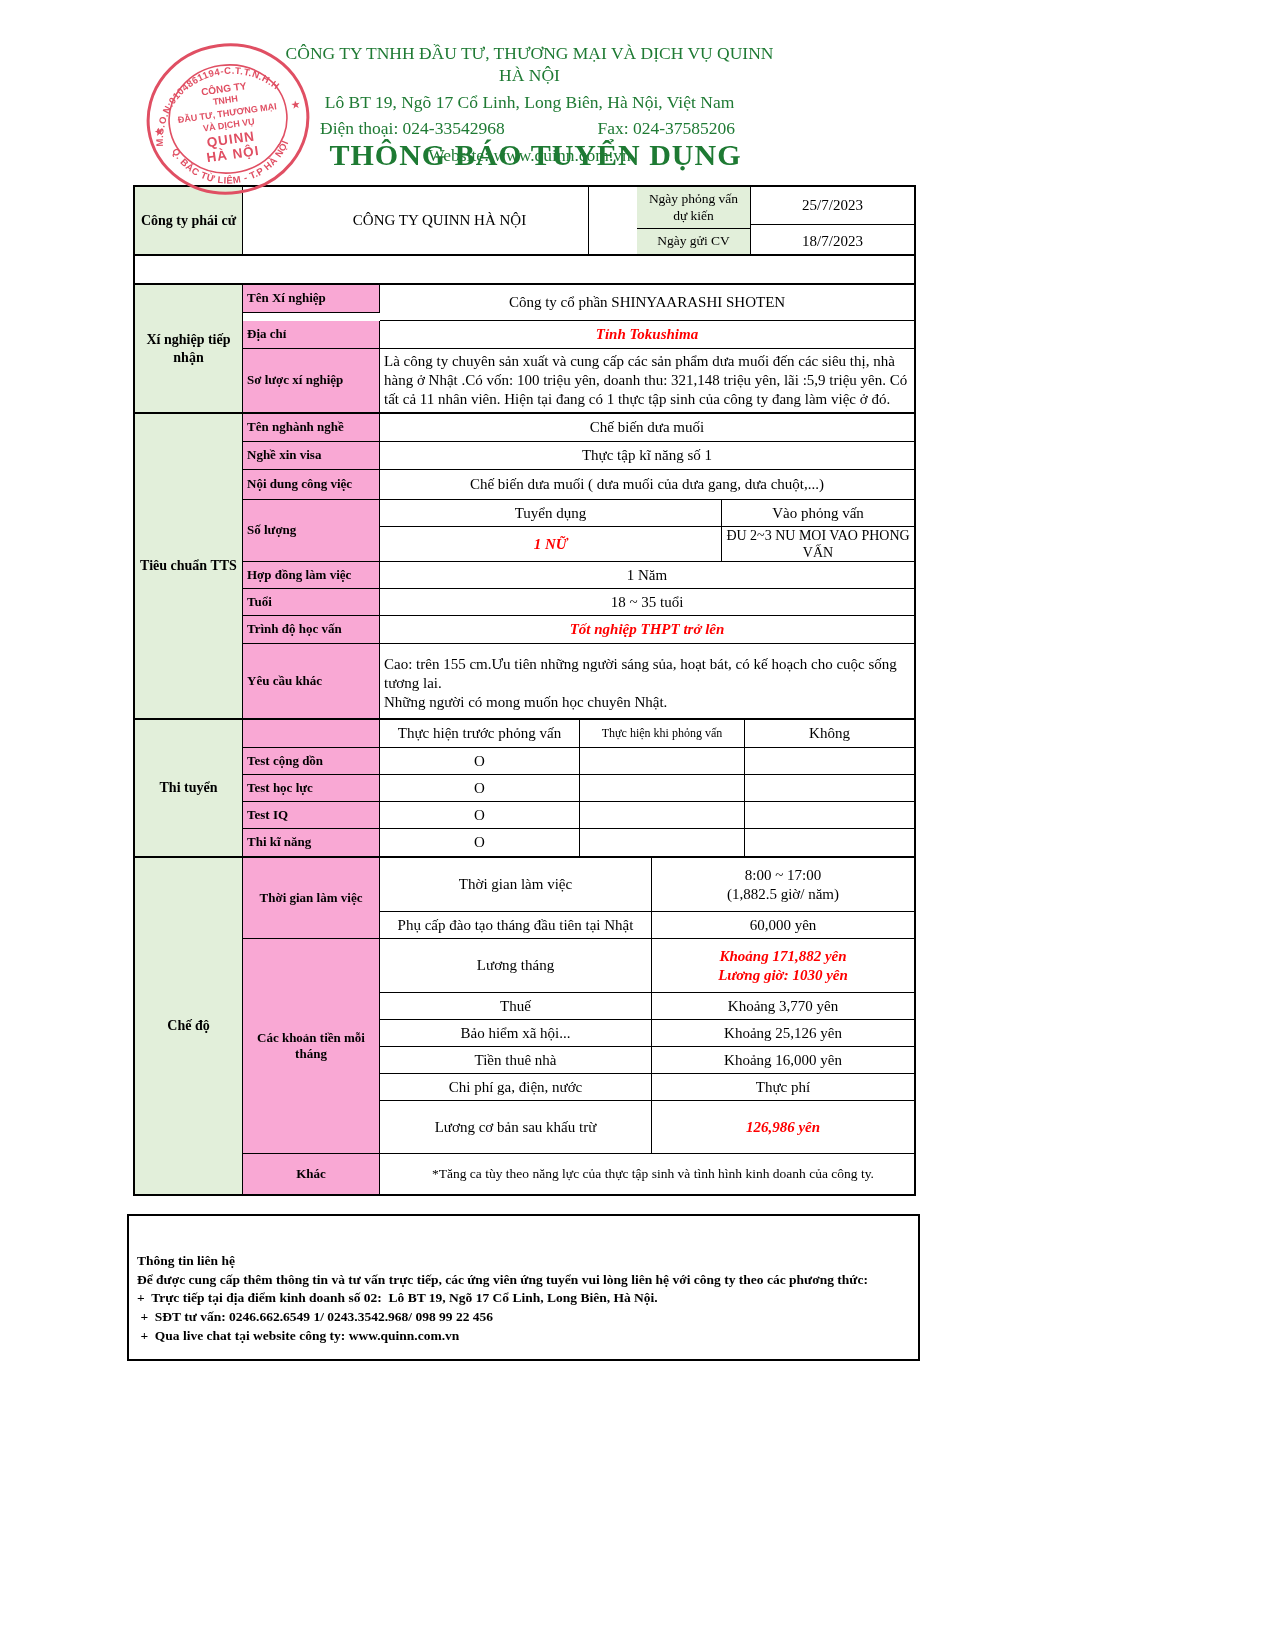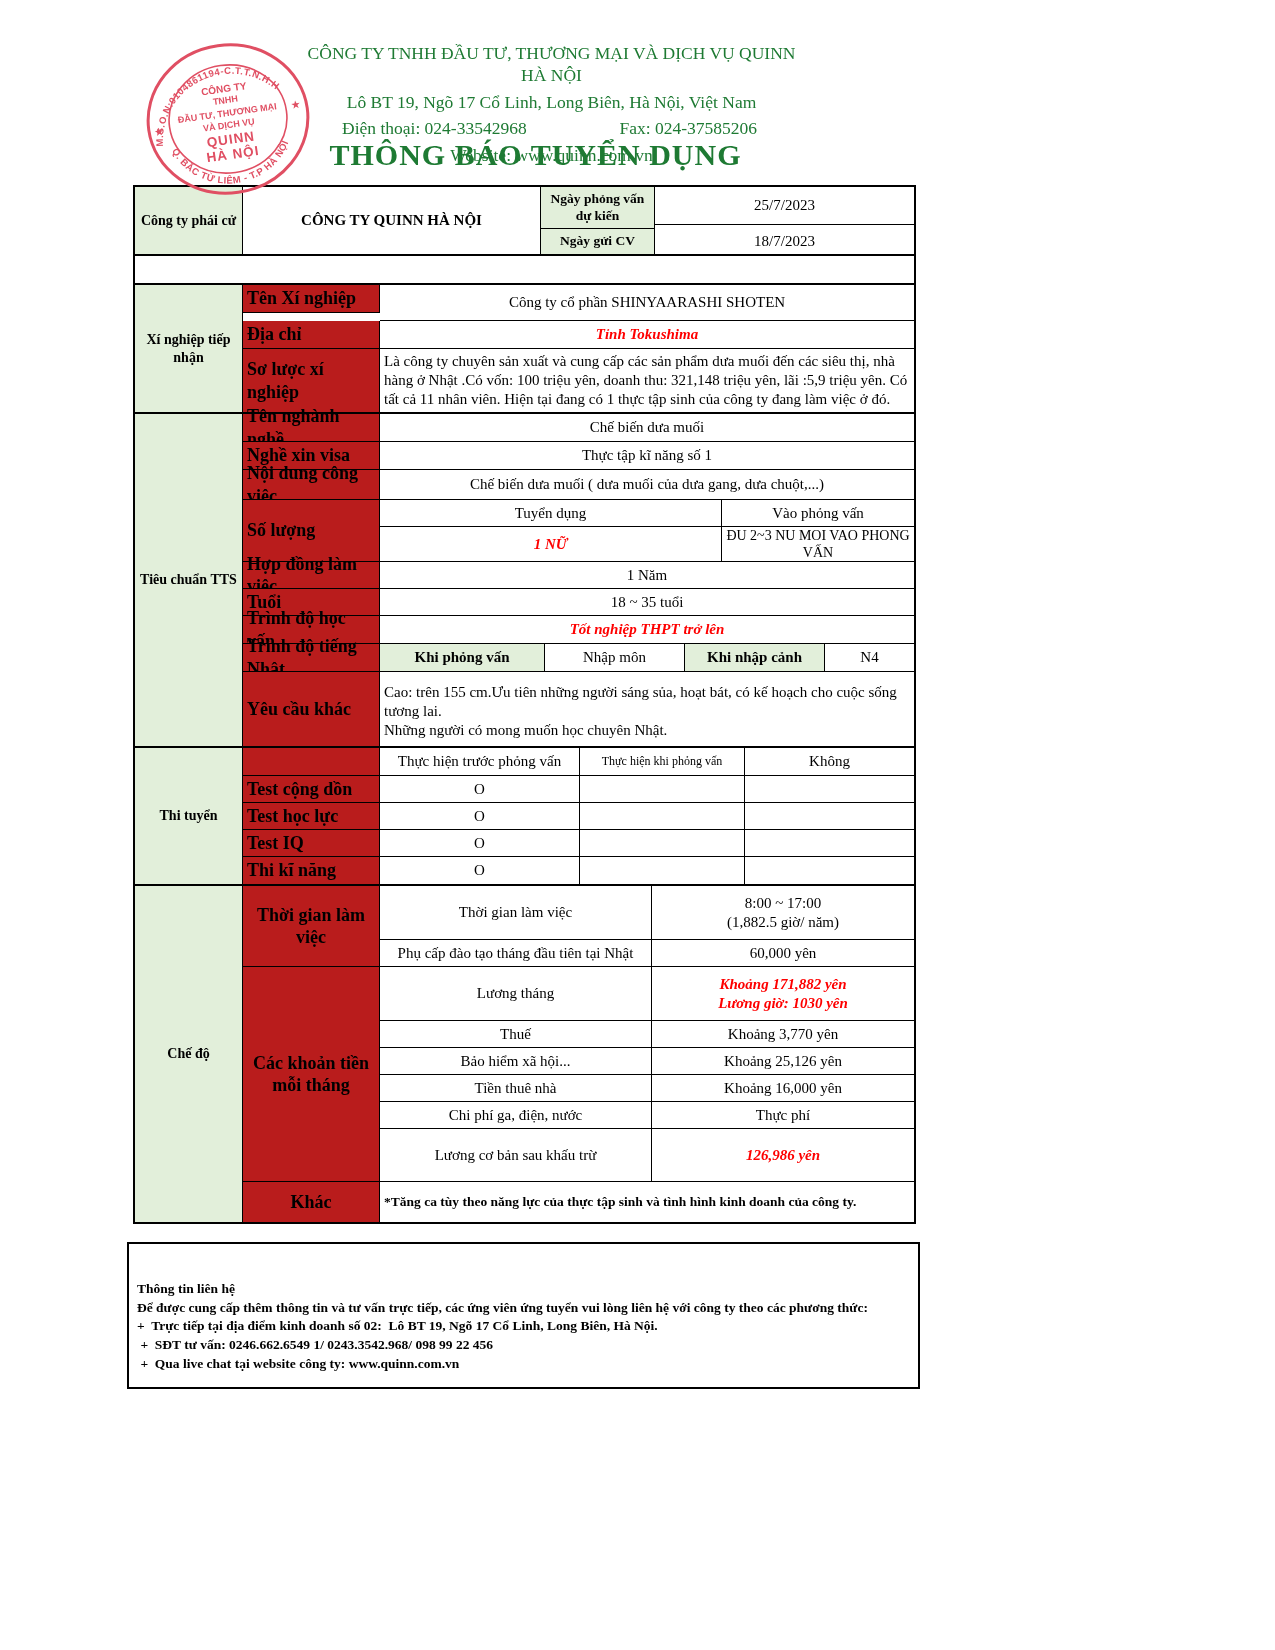--- a/index.html
+++ b/index.html
@@ -11,7 +11,7 @@
   
   .header{position:relative;height:185px;}
   .stamp{position:absolute;left:143px;top:40px;width:170px;height:158px;}
-  .header-text{position:absolute;left:294px;top:42px;width:515px;text-align:center;
+  .header-text{position:absolute;left:272px;top:42px;width:515px;text-align:center;
     color:#1e7a33;font-size:17.5px;line-height:1.28;}
   .header-text .hline{margin-bottom:4px;}
   .phonefax{display:flex;justify-content:space-between;padding:0 52px 0 48px;}

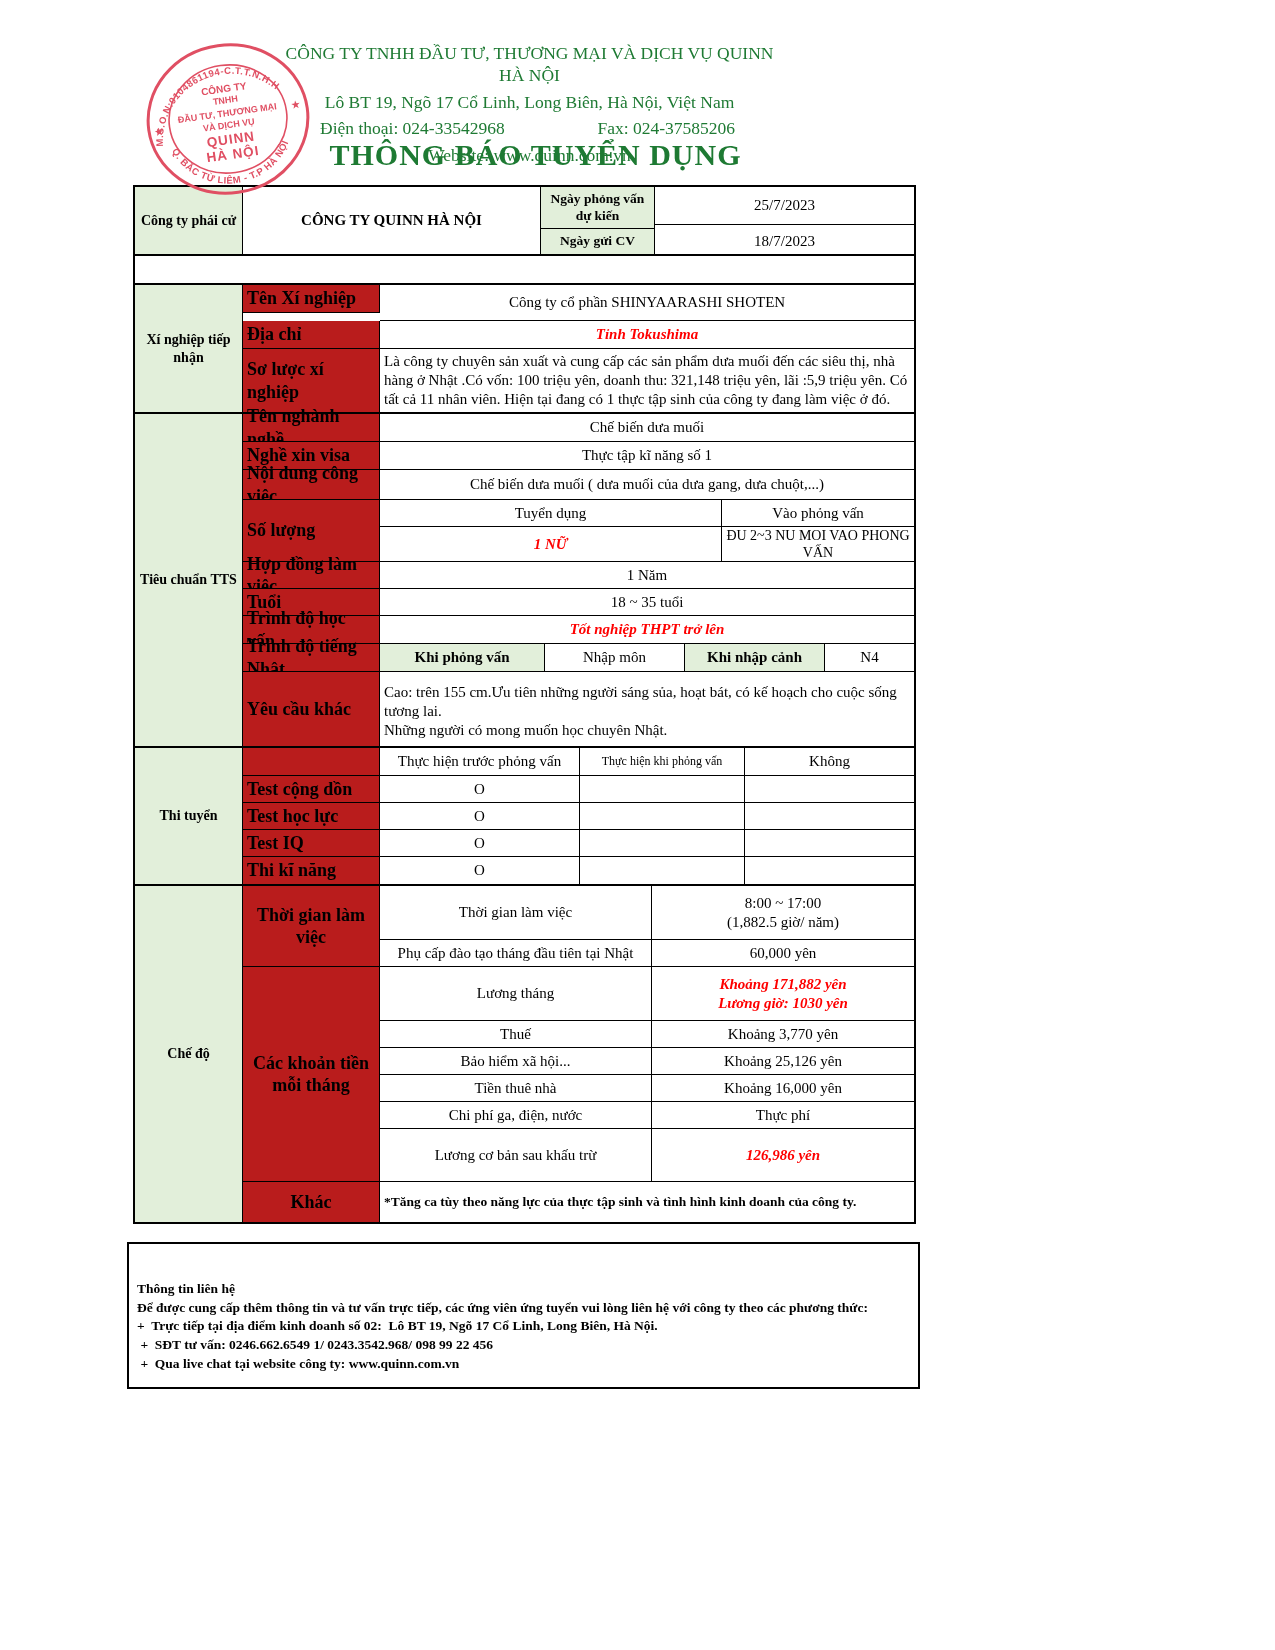--- a/index.html
+++ b/index.html
@@ -26,7 +26,7 @@
   .br{border-right:1px solid #000;}
   .bb{border-bottom:1px solid #000;}
   .grn{background:#e2efda;}
-  .bold{font-weight:bold;}
+  .bold{font-weight:normal;margin-left:48px;}
   .red{color:#fe0000;font-weight:bold;font-style:italic;}
   .left{justify-content:flex-start;text-align:left;}
   .ca{width:108px;font-weight:bold;background:#e2efda;font-size:14px;}

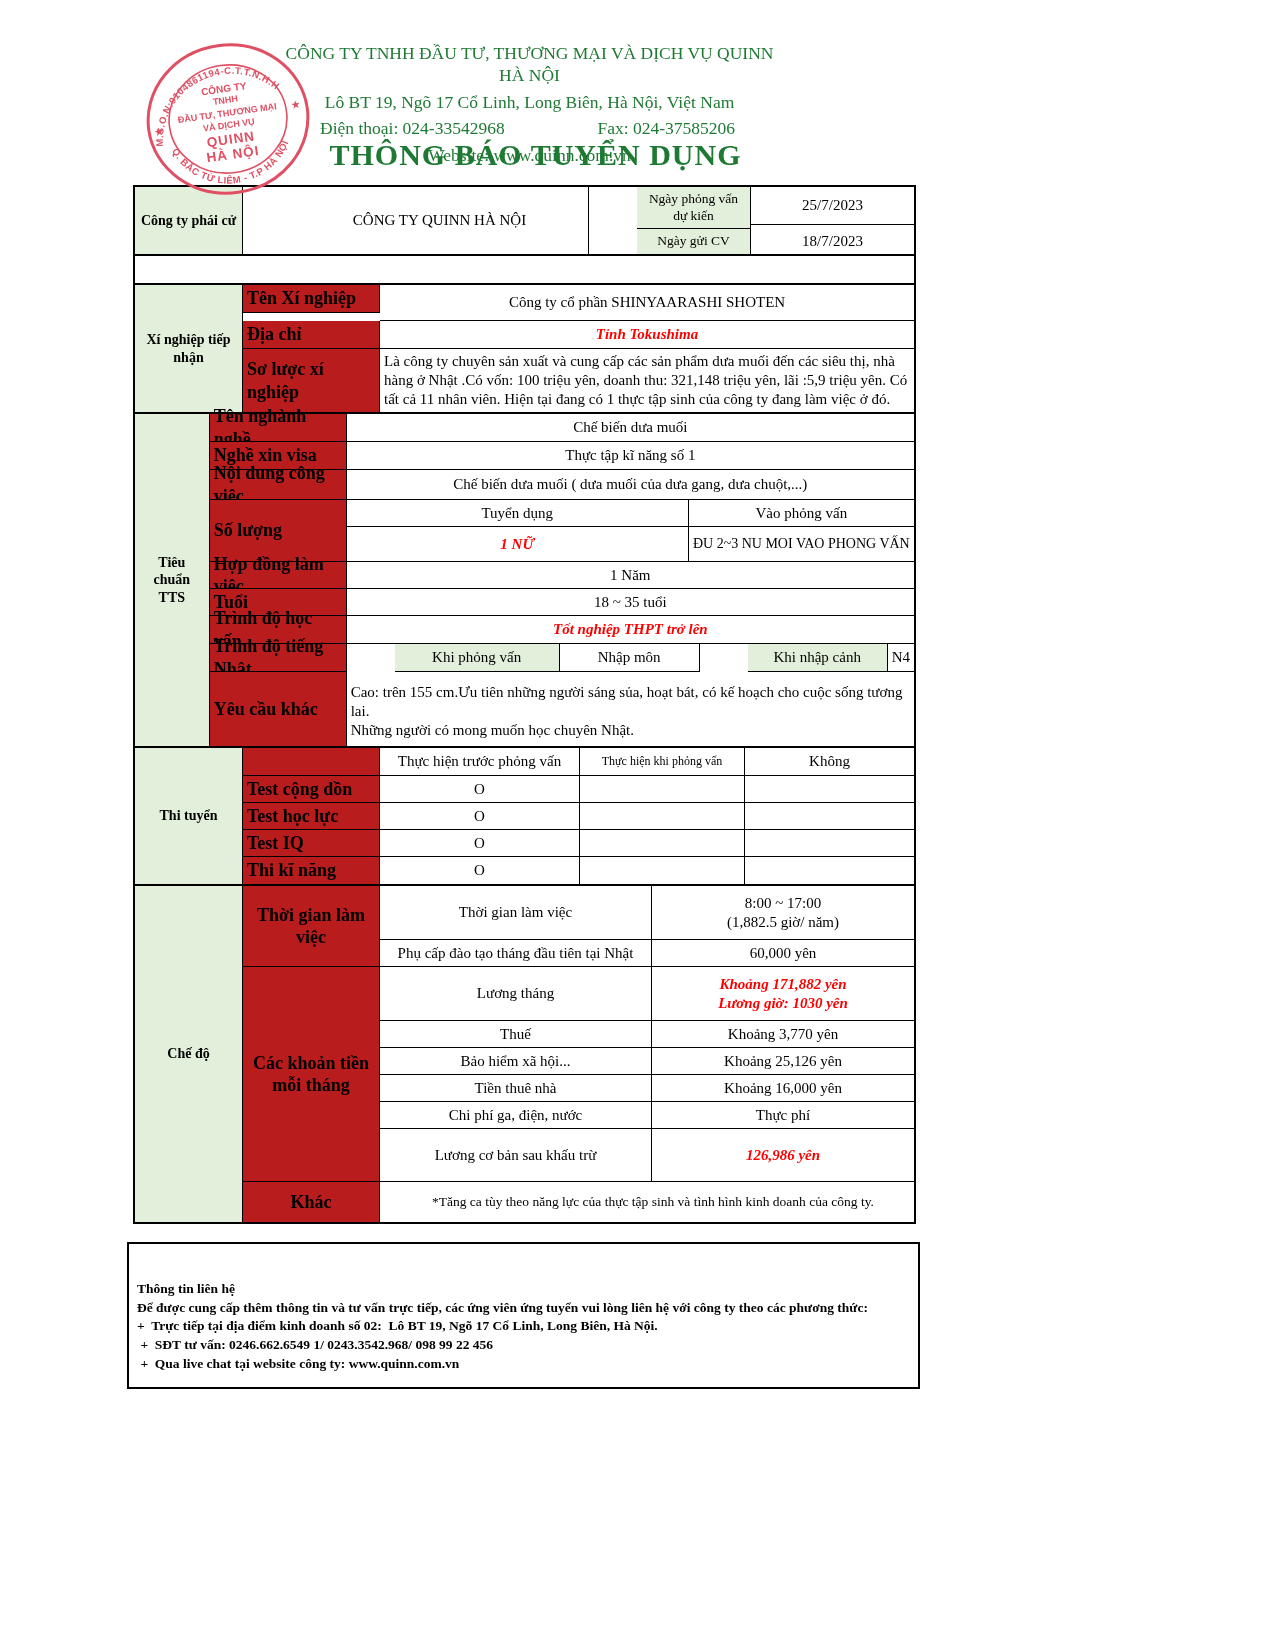--- a/index.html
+++ b/index.html
@@ -30,7 +30,7 @@
   .red{color:#fe0000;font-weight:bold;font-style:italic;}
   .left{justify-content:flex-start;text-align:left;}
   .ca{width:108px;font-weight:bold;background:#e2efda;font-size:14px;}
-  .cb{width:137px;font-weight:bold;background:#b91c1c;font-size:18px;
+  .cb{width:137px;font-weight:bold;background:#f9a8d4;font-size:13px;
       justify-content:flex-start;text-align:left;}
   .body{display:flex;flex-direction:column;flex:1;}
   .row{display:flex;}

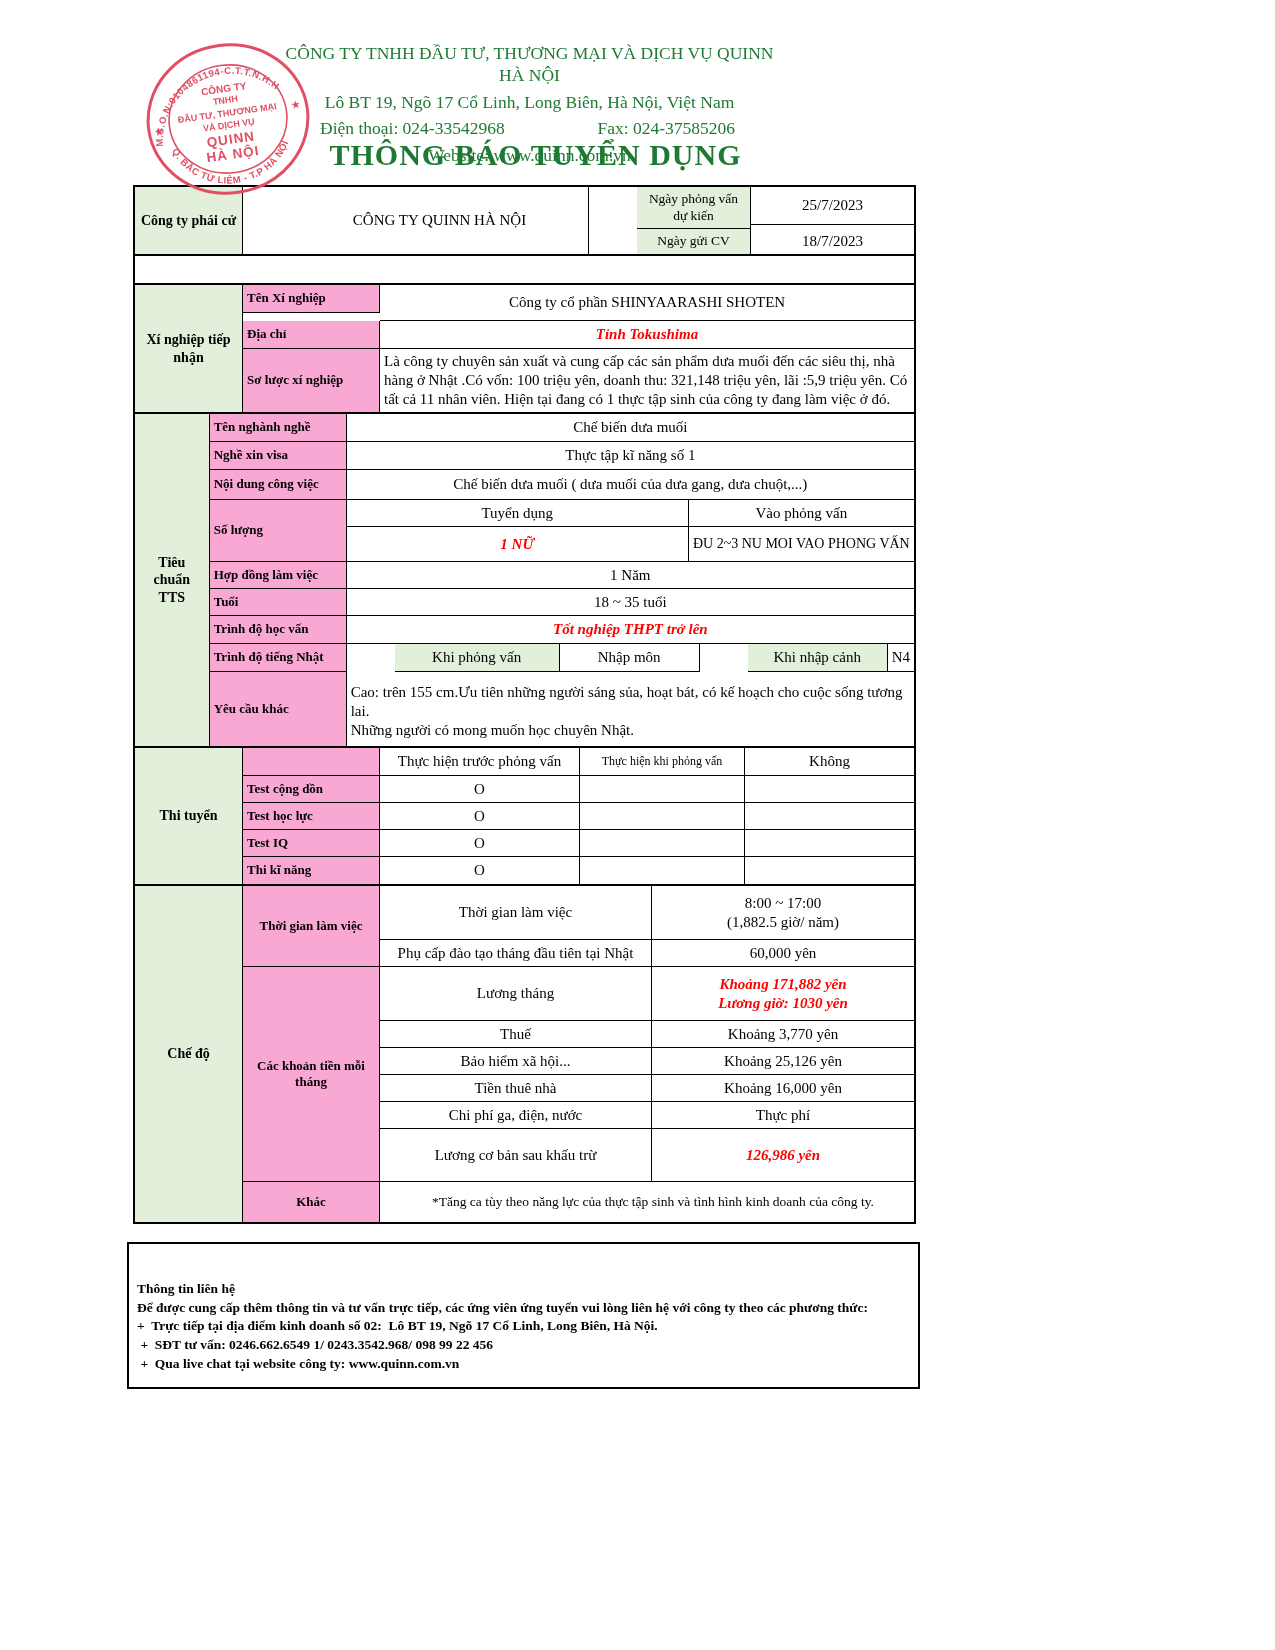--- a/index.html
+++ b/index.html
@@ -164,13 +164,6 @@
         <div class="cell bb fill red" style="height:28px">Tốt nghiệp THPT trở lên</div>
       </div>
       <div class="row">
-        <div class="cell cb br bb" style="height:28px">Trình độ tiếng Nhật</div>
-        <div class="cell grn bold br bb" style="width:165px;height:28px">Khi phỏng vấn</div>
-        <div class="cell br bb" style="width:140px;height:28px">Nhập môn</div>
-        <div class="cell grn bold br bb" style="width:140px;height:28px">Khi nhập cảnh</div>
-        <div class="cell bb fill" style="height:28px">N4</div>
-      </div>
-      <div class="row">
         <div class="cell cb br" style="height:74px">Yêu cầu khác</div>
         <div class="cell fill left multi" style="height:74px;align-items:flex-start;padding-top:6px">
           <div>Cao: trên 155 cm.Ưu tiên những người sáng sủa, hoạt bát, có kế hoạch cho cuộc sống tương lai.</div>

